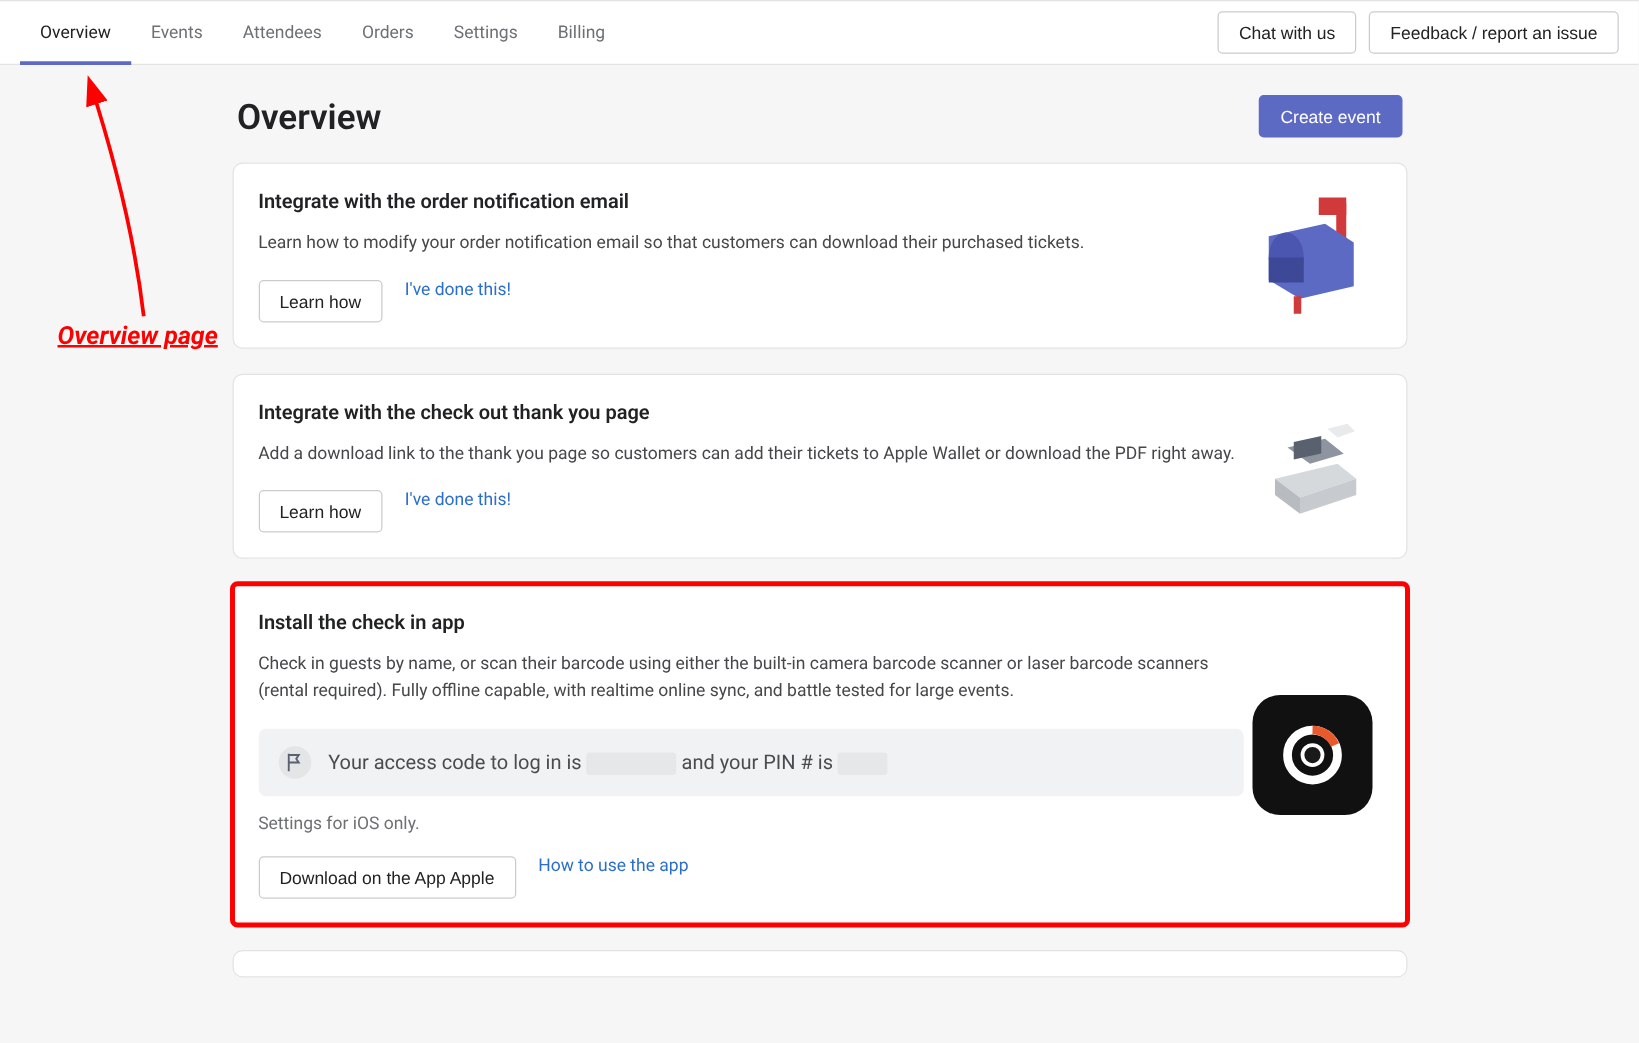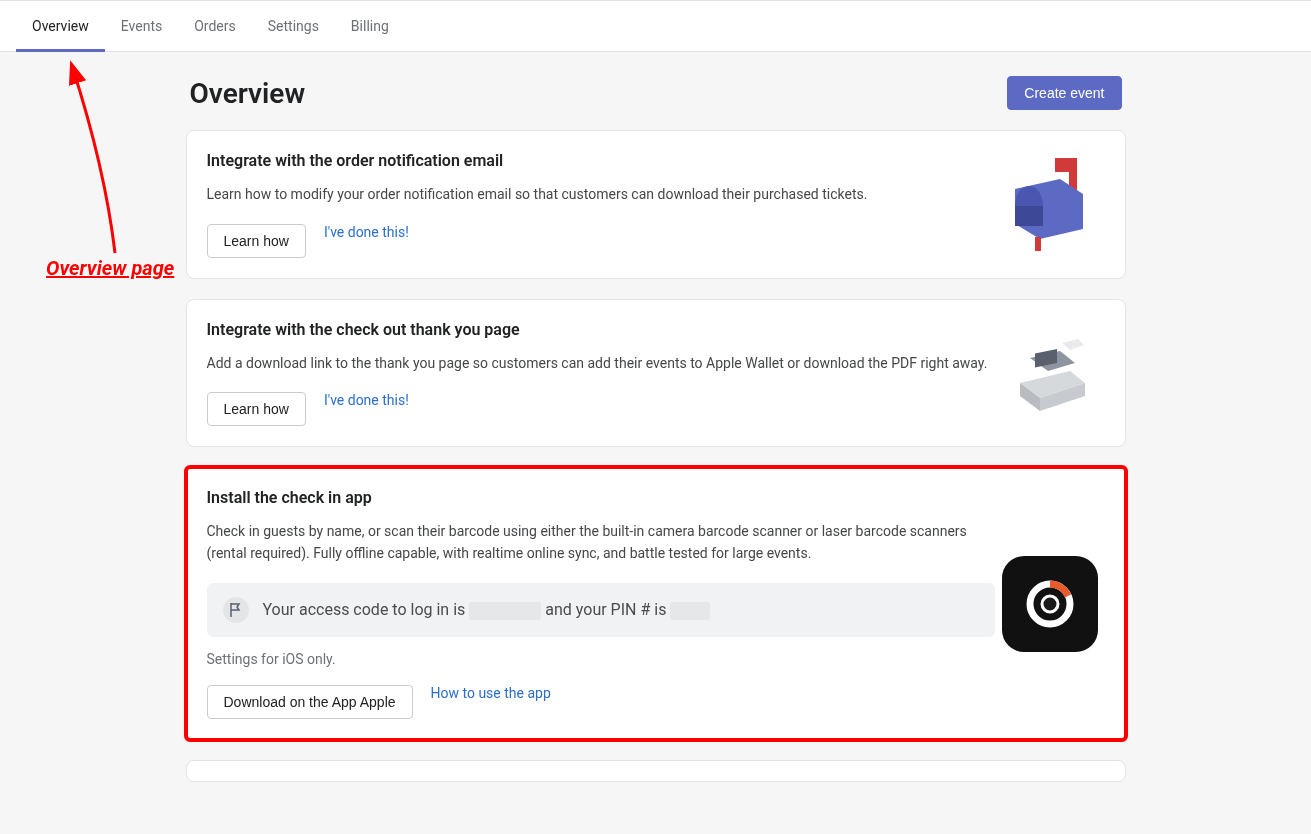--- a/index.html
+++ b/index.html
@@ -42,6 +42,7 @@
   <div class="nav-tabs">
     <div class="nav-tab active">Overview</div>
     <div class="nav-tab">Events</div>
+    <div class="nav-tab">Attendees</div>
     <div class="nav-tab">Orders</div>
     <div class="nav-tab">Settings</div>
     <div class="nav-tab">Billing</div>

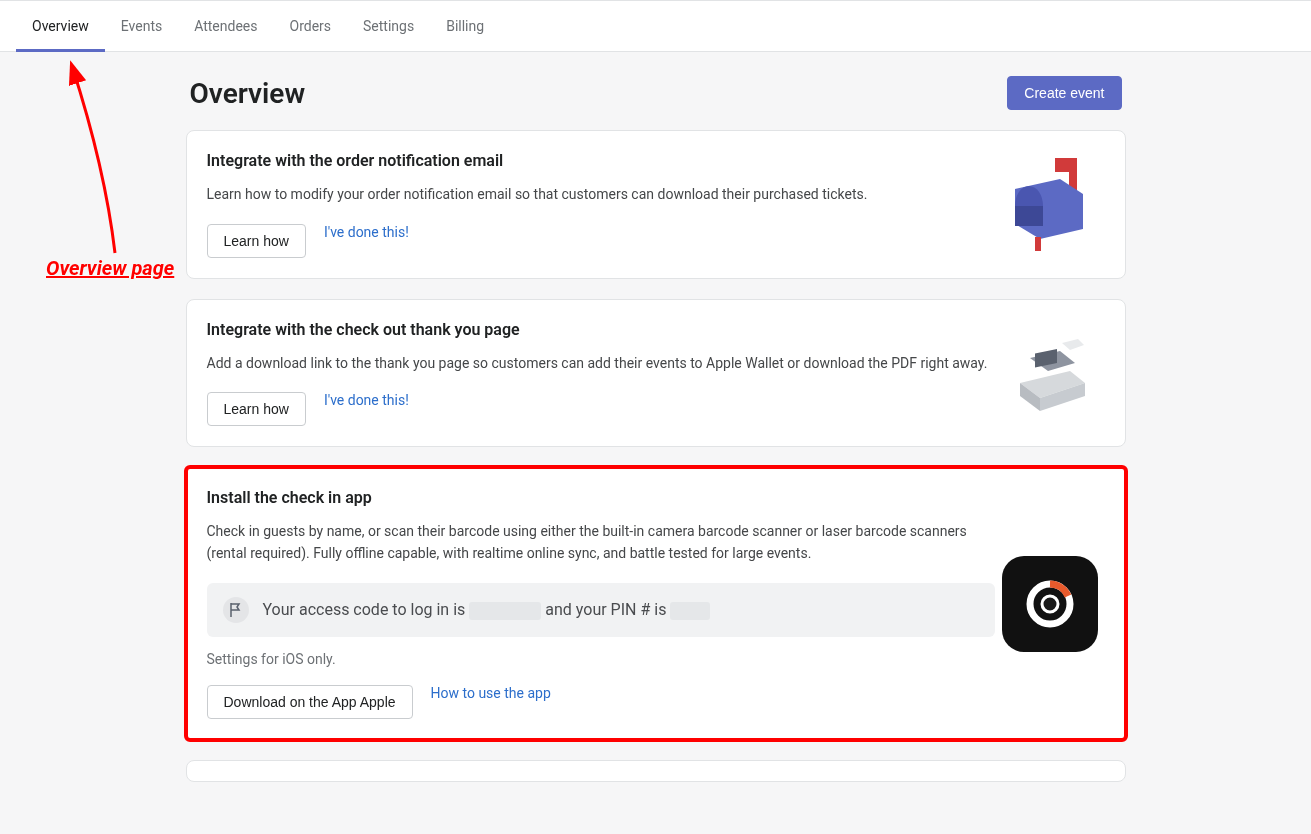--- a/index.html
+++ b/index.html
@@ -46,6 +46,10 @@
     <div class="nav-tab">Orders</div>
     <div class="nav-tab">Settings</div>
     <div class="nav-tab">Billing</div>
+  </div>
+  <div class="topbar-actions">
+    <button class="btn">Chat with us</button>
+    <button class="btn">Feedback / report an issue</button>
   </div>
 </div>
 

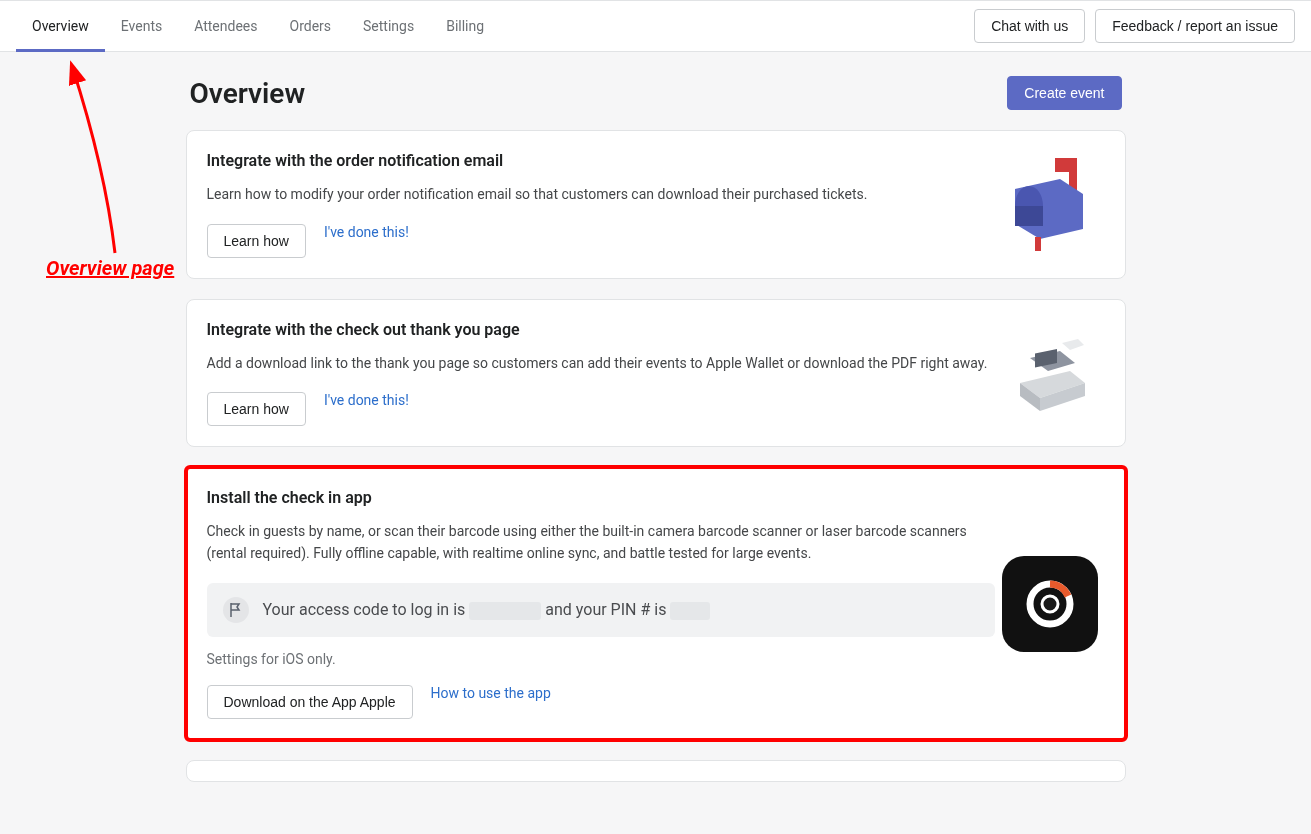--- a/index.html
+++ b/index.html
@@ -83,7 +83,7 @@
   <div class="card">
     <div class="card-body">
       <h3>Integrate with the check out thank you page</h3>
-      <p>Add a download link to the thank you page so customers can add their events to Apple Wallet or download the PDF right away.</p>
+      <p>Add a download link to the thank you page so customers can add their tickets to Apple Wallet or download the PDF right away.</p>
       <div class="card-actions">
         <button class="btn">Learn how</button>
         <a class="link">I've done this!</a>

